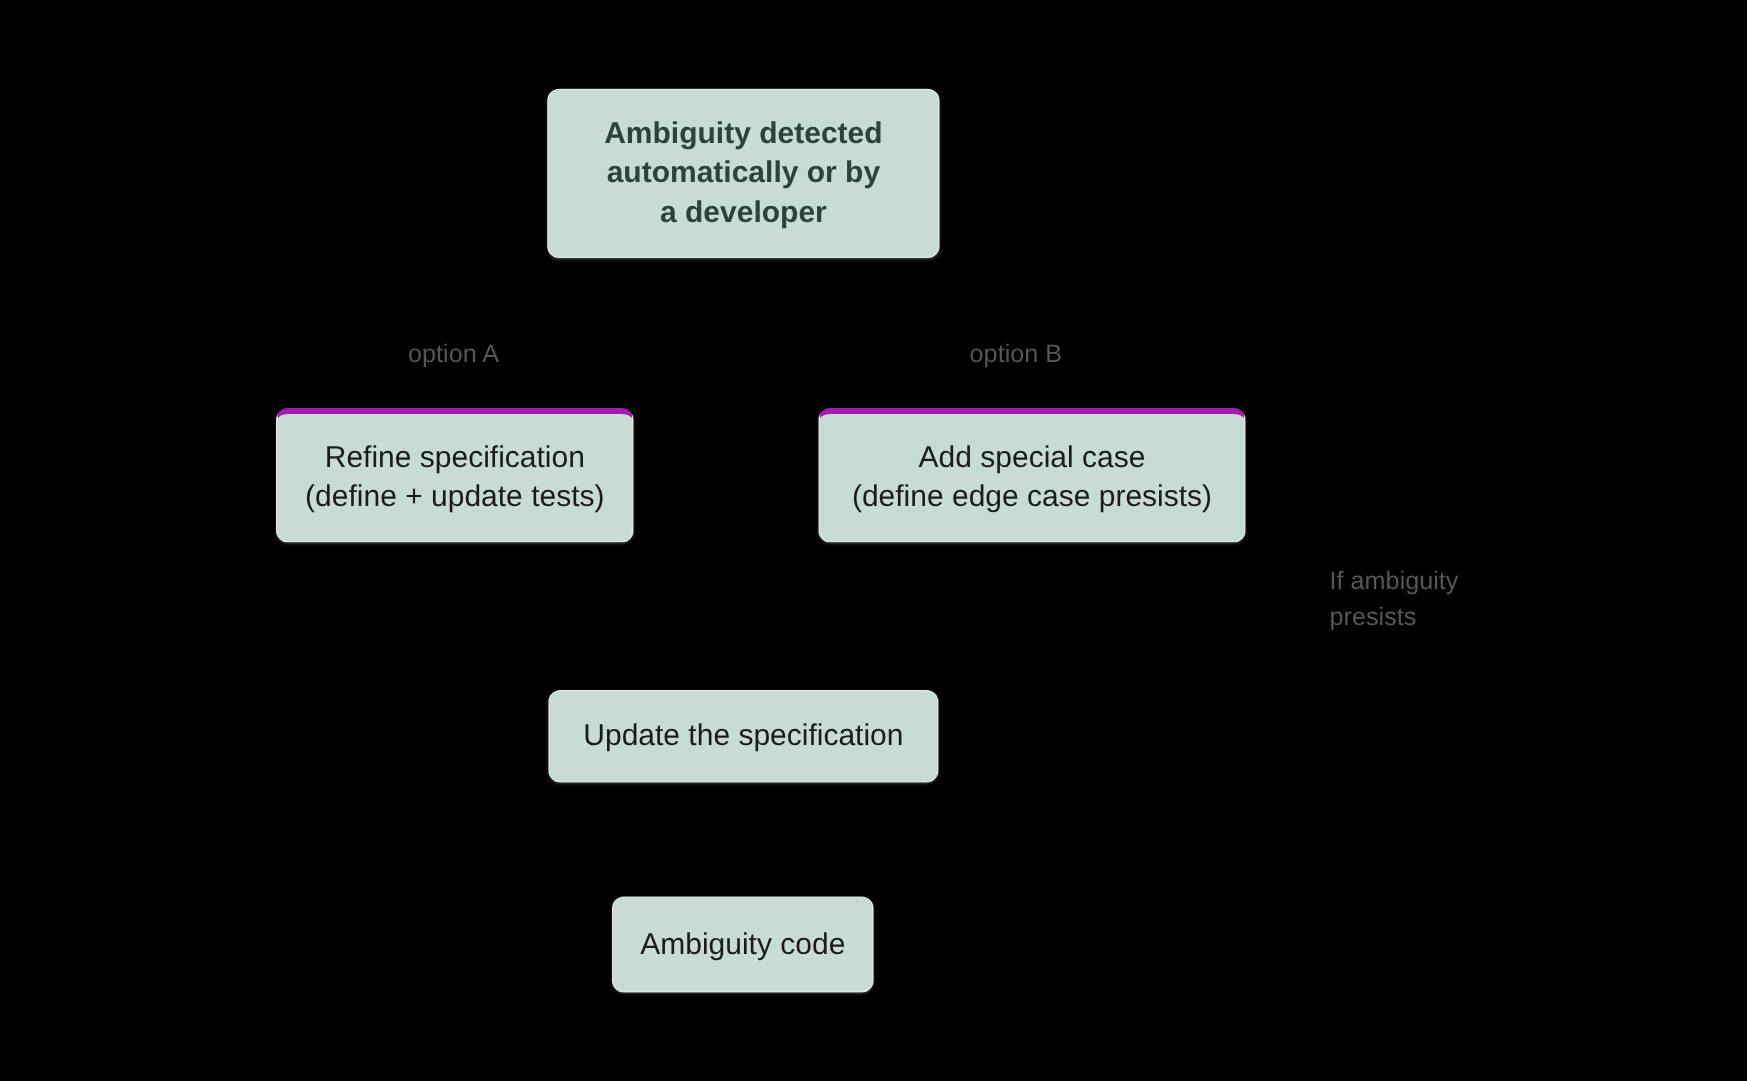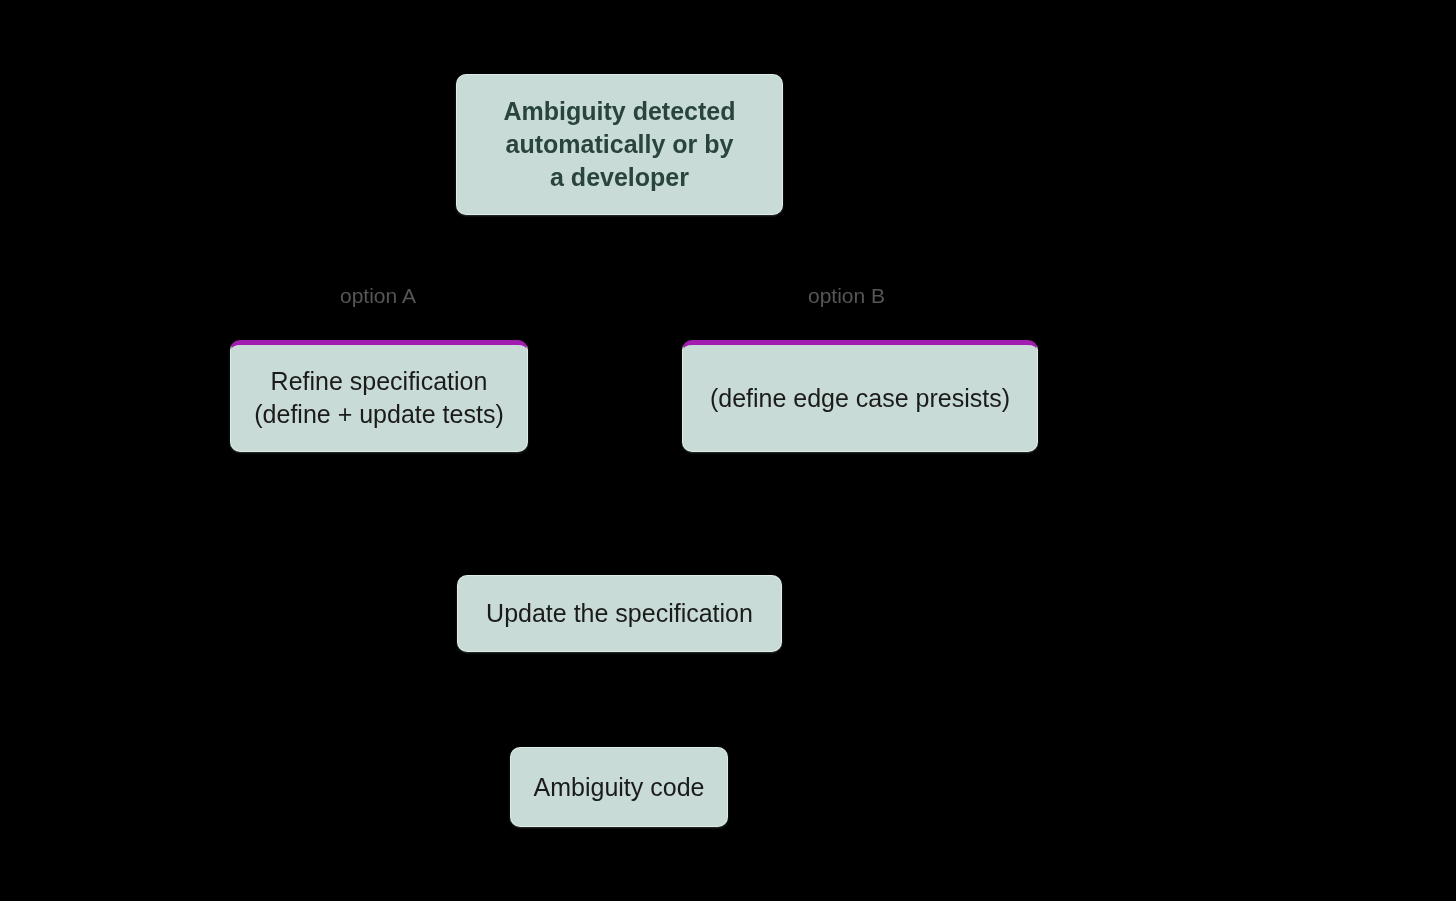--- a/index.html
+++ b/index.html
@@ -71,6 +71,7 @@
   </div>
 
   <div class="node accent-top" style="left:682px; top:340px; width:356px; height:112px;">
+    <div>Add special case</div>
     <div>(define edge case presists)</div>
   </div>
 

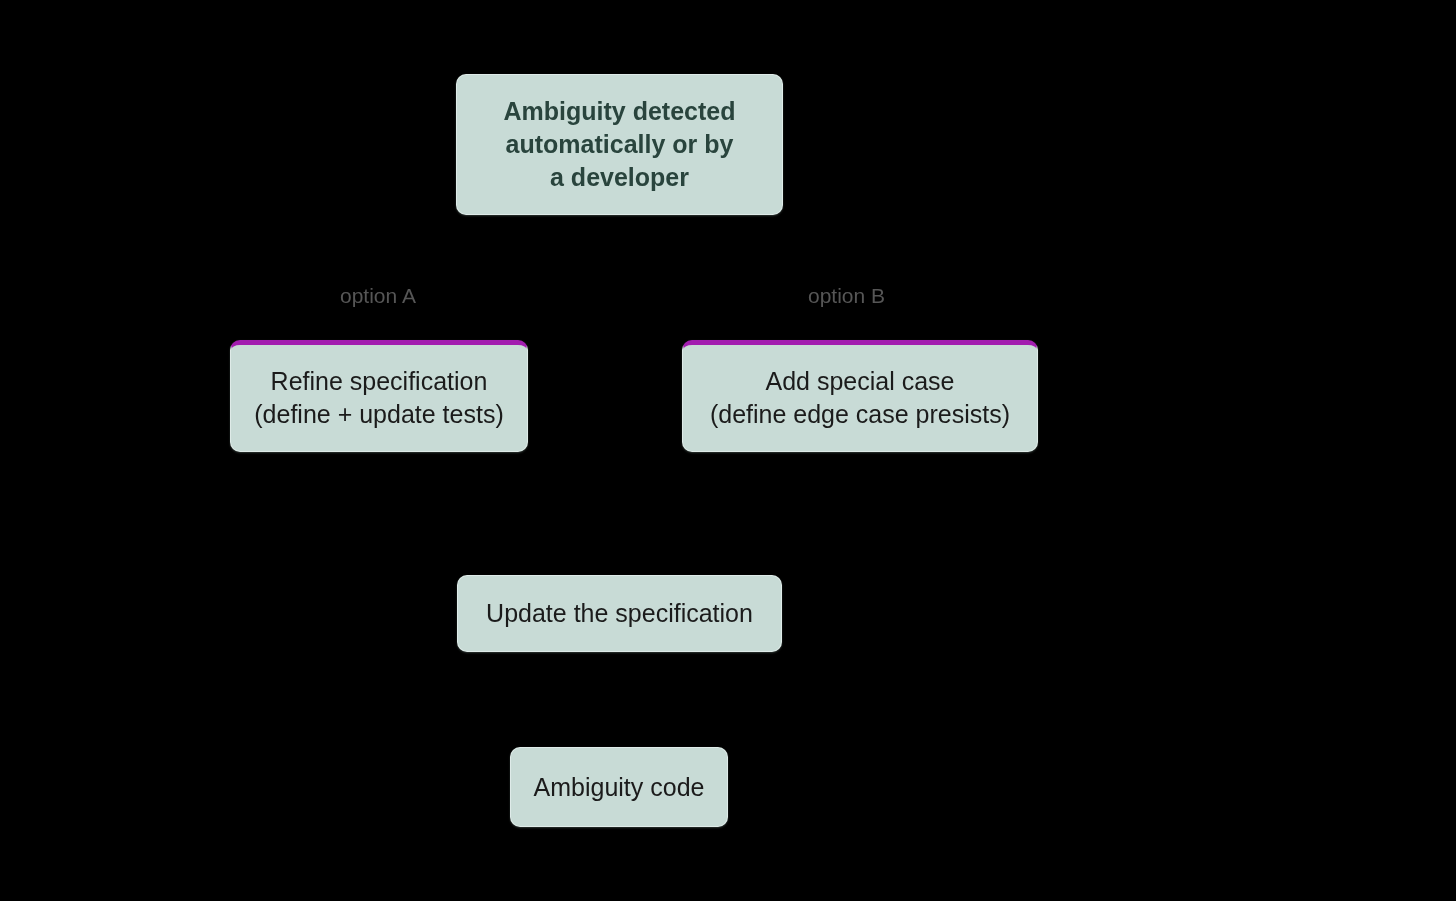--- a/index.html
+++ b/index.html
@@ -75,6 +75,10 @@
     <div>(define edge case presists)</div>
   </div>
 
+  <div class="edge-label" style="left:1108px; top:434px; width:140px;">
+    <div>If ambiguity</div>
+    <div>presists</div>
+  </div>
 
   <div class="node" style="left:457px; top:575px; width:325px; height:77px;">
     <div>Update the specification</div>

